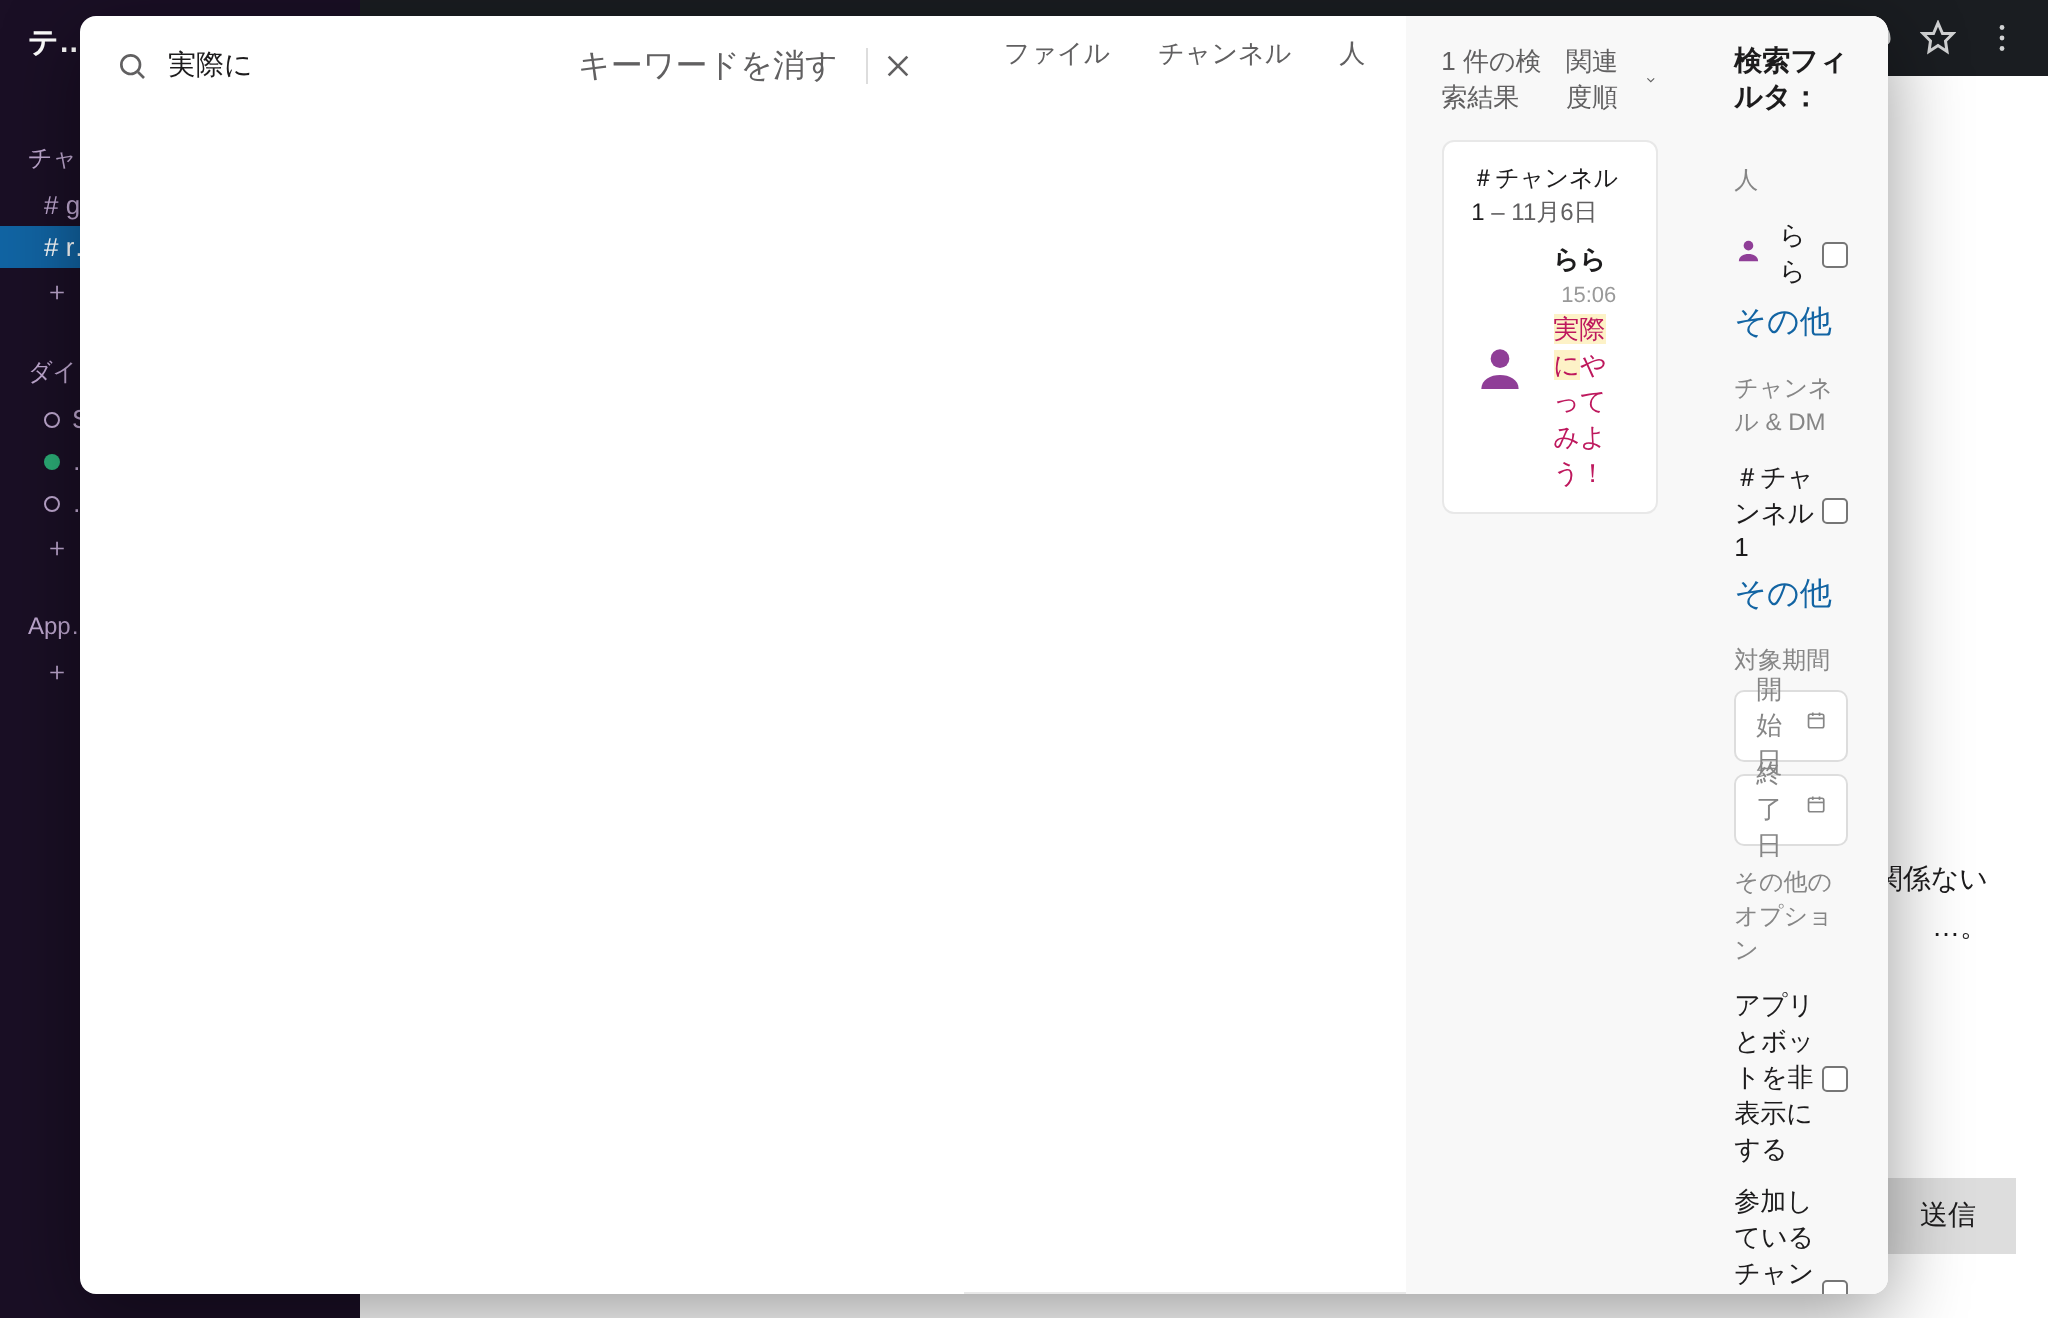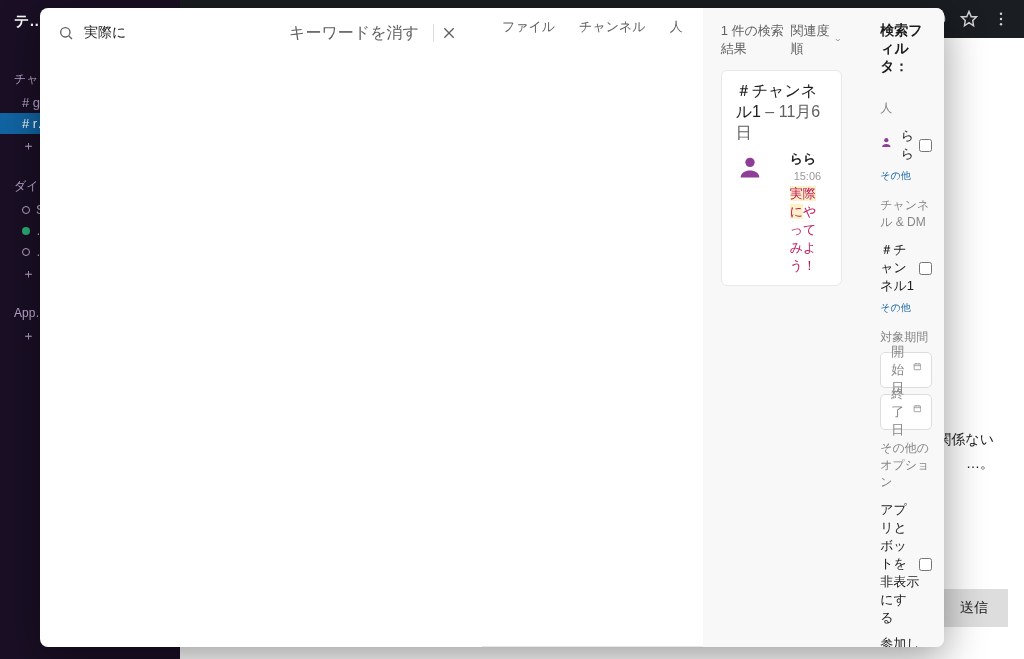--- a/index.html
+++ b/index.html
@@ -41,7 +41,7 @@
 .sort { display:flex; align-items:center; gap:4px; cursor:pointer; }
 
 .card { background:#fff; border:1px solid #e8e8e8; border-radius:6px; padding:10px 14px; }
-.card-top { font-size:16px; color:#616061; margin-bottom:6px; }
+.card-top { font-size:12px; color:#616061; margin-bottom:6px; }
 .card-top .ch { color:#1d1c1d; font-weight:400; }
 .msg-row { display:flex; gap:26px; }
 .avatar { width:34px; height:34px; border-radius:4px; background:#fff; display:flex; align-items:center; justify-content:center; }

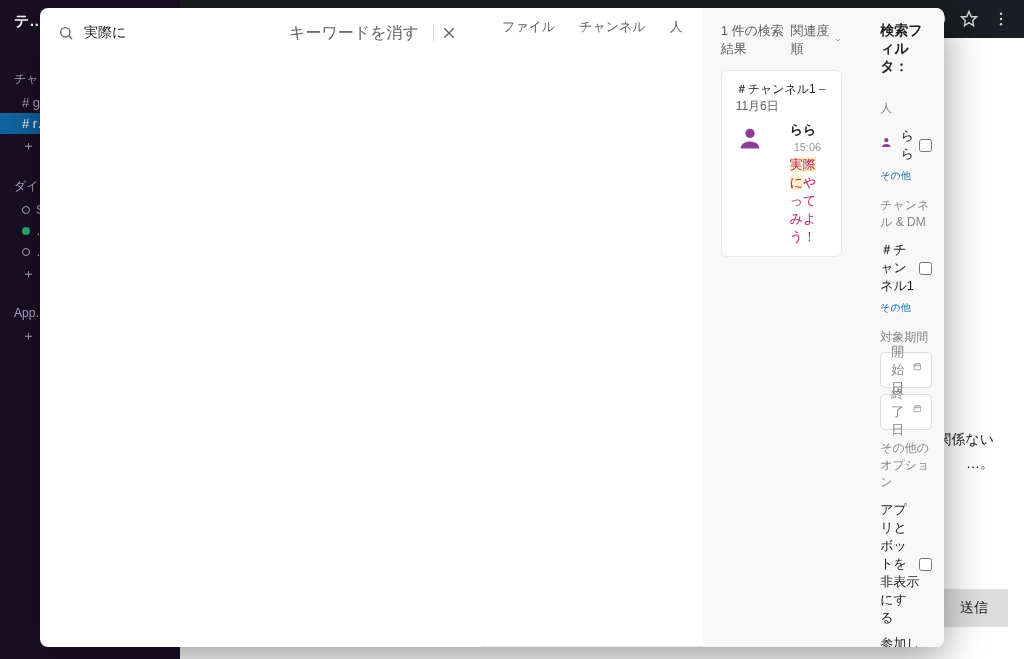--- a/index.html
+++ b/index.html
@@ -43,7 +43,7 @@
 .card { background:#fff; border:1px solid #e8e8e8; border-radius:6px; padding:10px 14px; }
 .card-top { font-size:12px; color:#616061; margin-bottom:6px; }
 .card-top .ch { color:#1d1c1d; font-weight:400; }
-.msg-row { display:flex; gap:26px; }
+.msg-row { display:flex; gap:13px;align-items:center; }
 .avatar { width:34px; height:34px; border-radius:4px; background:#fff; display:flex; align-items:center; justify-content:center; }
 .avatar svg{width:28px;height:28px;}
 .msg-col .uline { font-size:13px; }

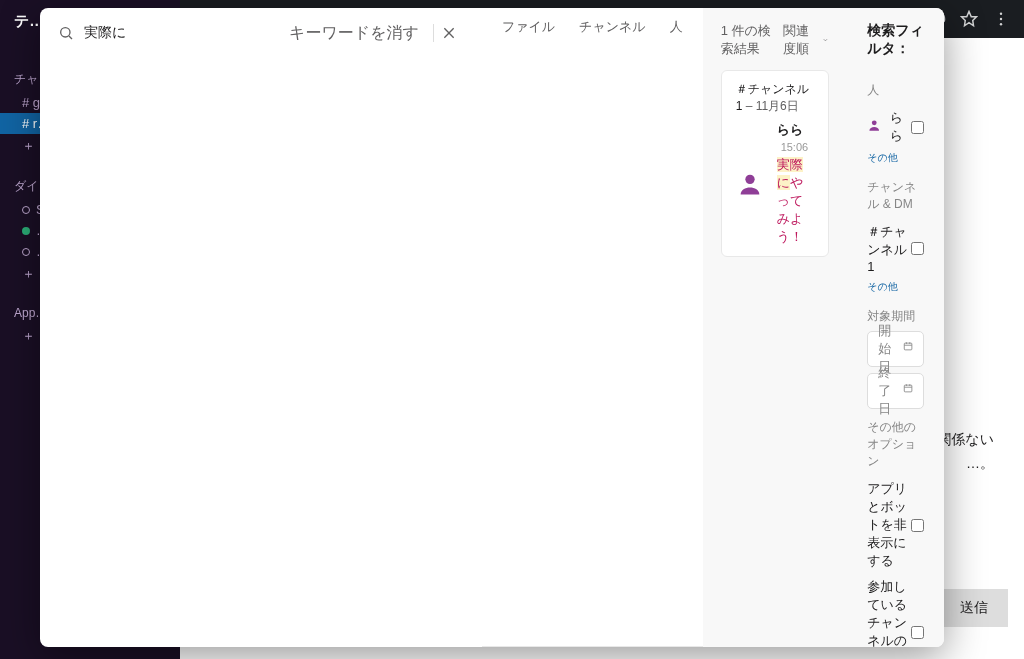--- a/index.html
+++ b/index.html
@@ -58,7 +58,7 @@
 .frow { display:flex; align-items:center; justify-content:space-between; padding:4px 0; }
 .frow .lab { display:flex; align-items:center; gap:8px; }
 .frow input[type=checkbox]{ width:13px; height:13px; }
-.more { color:#1264a3; font-size:10px; cursor:pointer; padding:2px 0 4px; }
+.more { color:#1264a3; font-size:16px; cursor:pointer; padding:2px 0 4px; }
 .person-ico { width:18px;height:18px;color:#8f3e97; }
 
 .date-box { background:#fff; border:1px solid #ddd; border-radius:5px; height:36px; display:flex; align-items:center; justify-content:space-between; padding:0 10px; margin-bottom:6px; color:#868686; cursor:pointer; }

